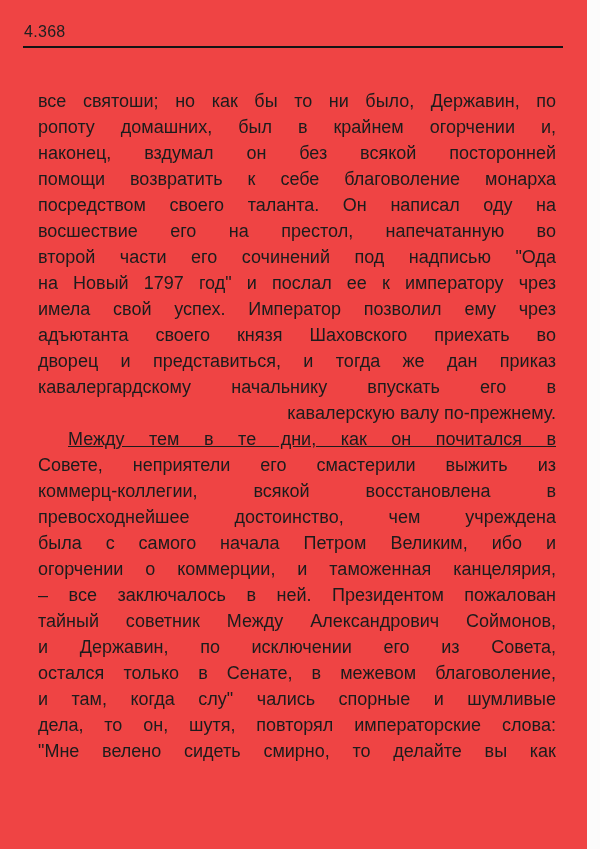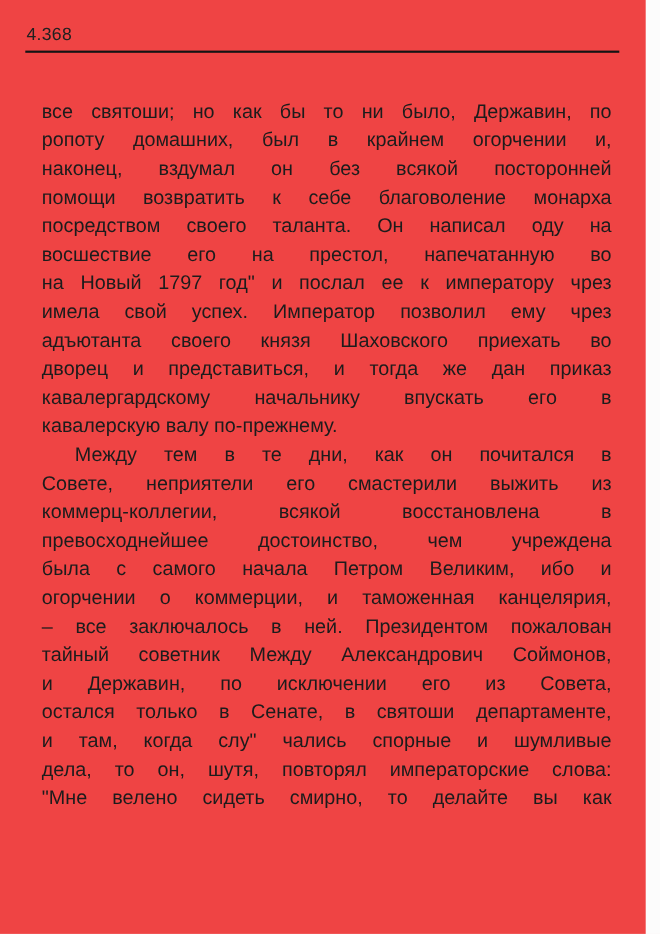--- a/index.html
+++ b/index.html
@@ -67,6 +67,7 @@
       <div class="line">помощи возвратить к себе благоволение монарха</div>
       <div class="line">посредством своего таланта. Он написал оду на</div>
       <div class="line">восшествие его на престол, напечатанную во</div>
+      <div class="line">второй части его сочинений под надписью "Ода</div>
       <div class="line">на Новый 1797 год" и послал ее к императору чрез</div>
       <div class="line">имела свой успех. Император позволил ему чрез</div>
       <div class="line">адъютанта своего князя Шаховского приехать во</div>

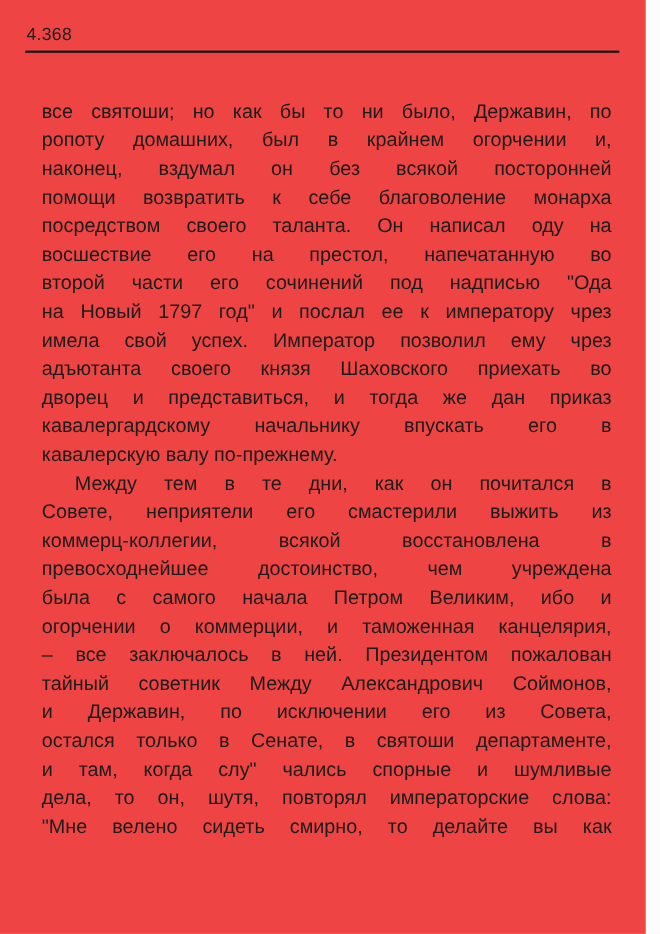--- a/index.html
+++ b/index.html
@@ -45,7 +45,7 @@
     text-align-last: justify;
   }
   .line.plain {
-    text-align: left;
+    text-align: right;
     text-align-last: auto;
   }
   .line.indent {

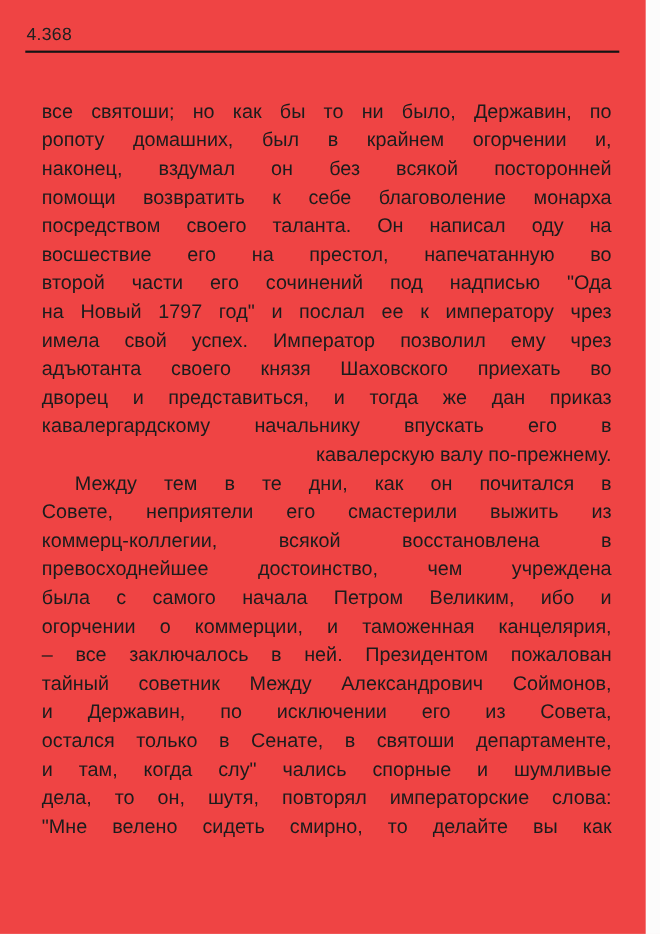--- a/index.html
+++ b/index.html
@@ -50,6 +50,7 @@
   }
   .line.indent {
     text-indent: 30px;
+    text-decoration: underline;
   }
 </style>
 </head>

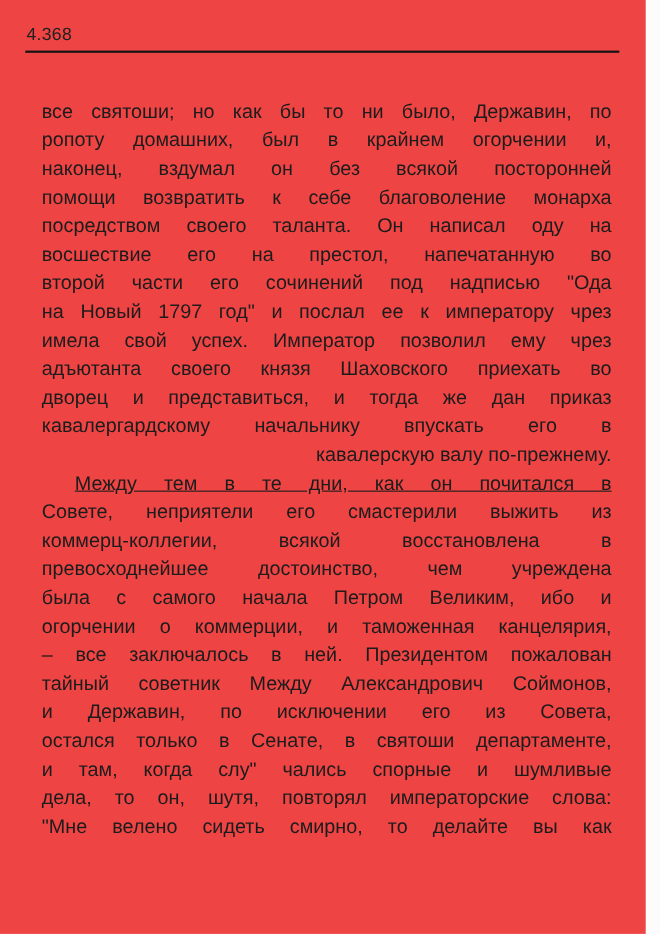--- a/index.html
+++ b/index.html
@@ -84,7 +84,7 @@
       <div class="line">– все заключалось в ней. Президентом пожалован</div>
       <div class="line">тайный советник Между Александрович Соймонов,</div>
       <div class="line">и Державин, по исключении его из Совета,</div>
-      <div class="line">остался только в Сенате, в святоши департаменте,</div>
+      <div class="line">остался только в Сенате, в межевом благоволение,</div>
       <div class="line">и там, когда слу" чались спорные и шумливые</div>
       <div class="line">дела, то он, шутя, повторял императорские слова:</div>
       <div class="line">"Мне велено сидеть смирно, то делайте вы как</div>

